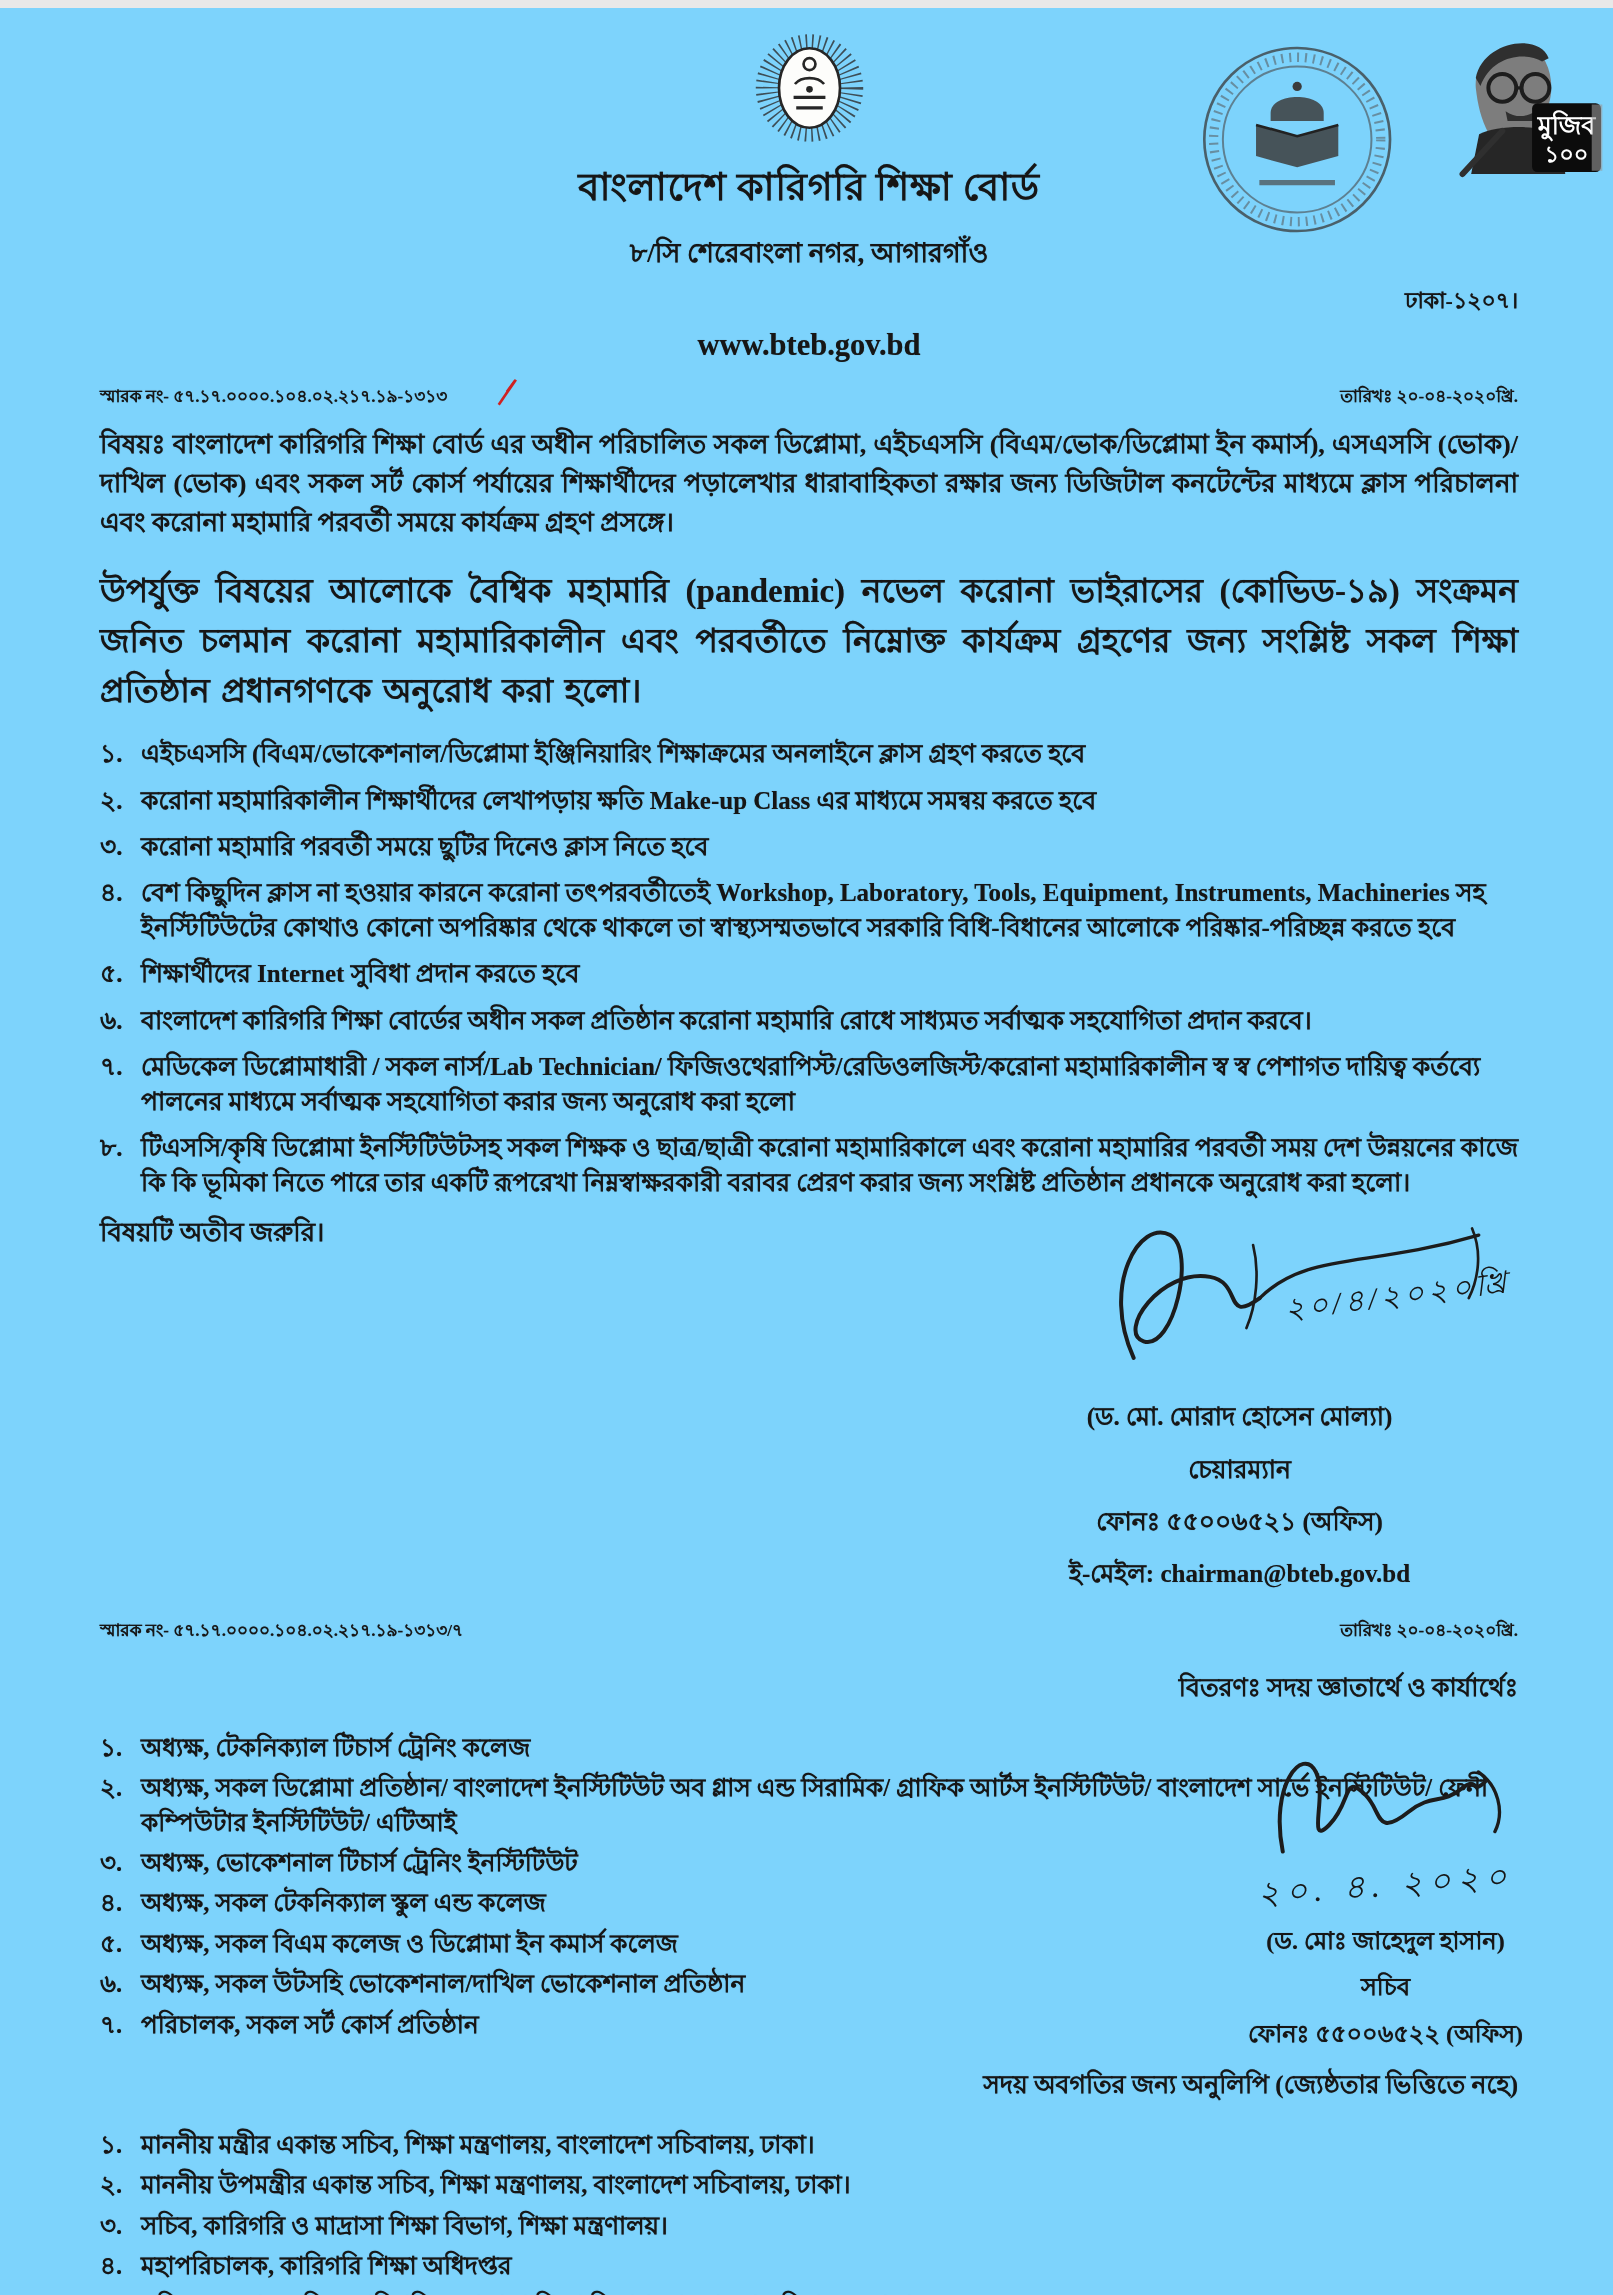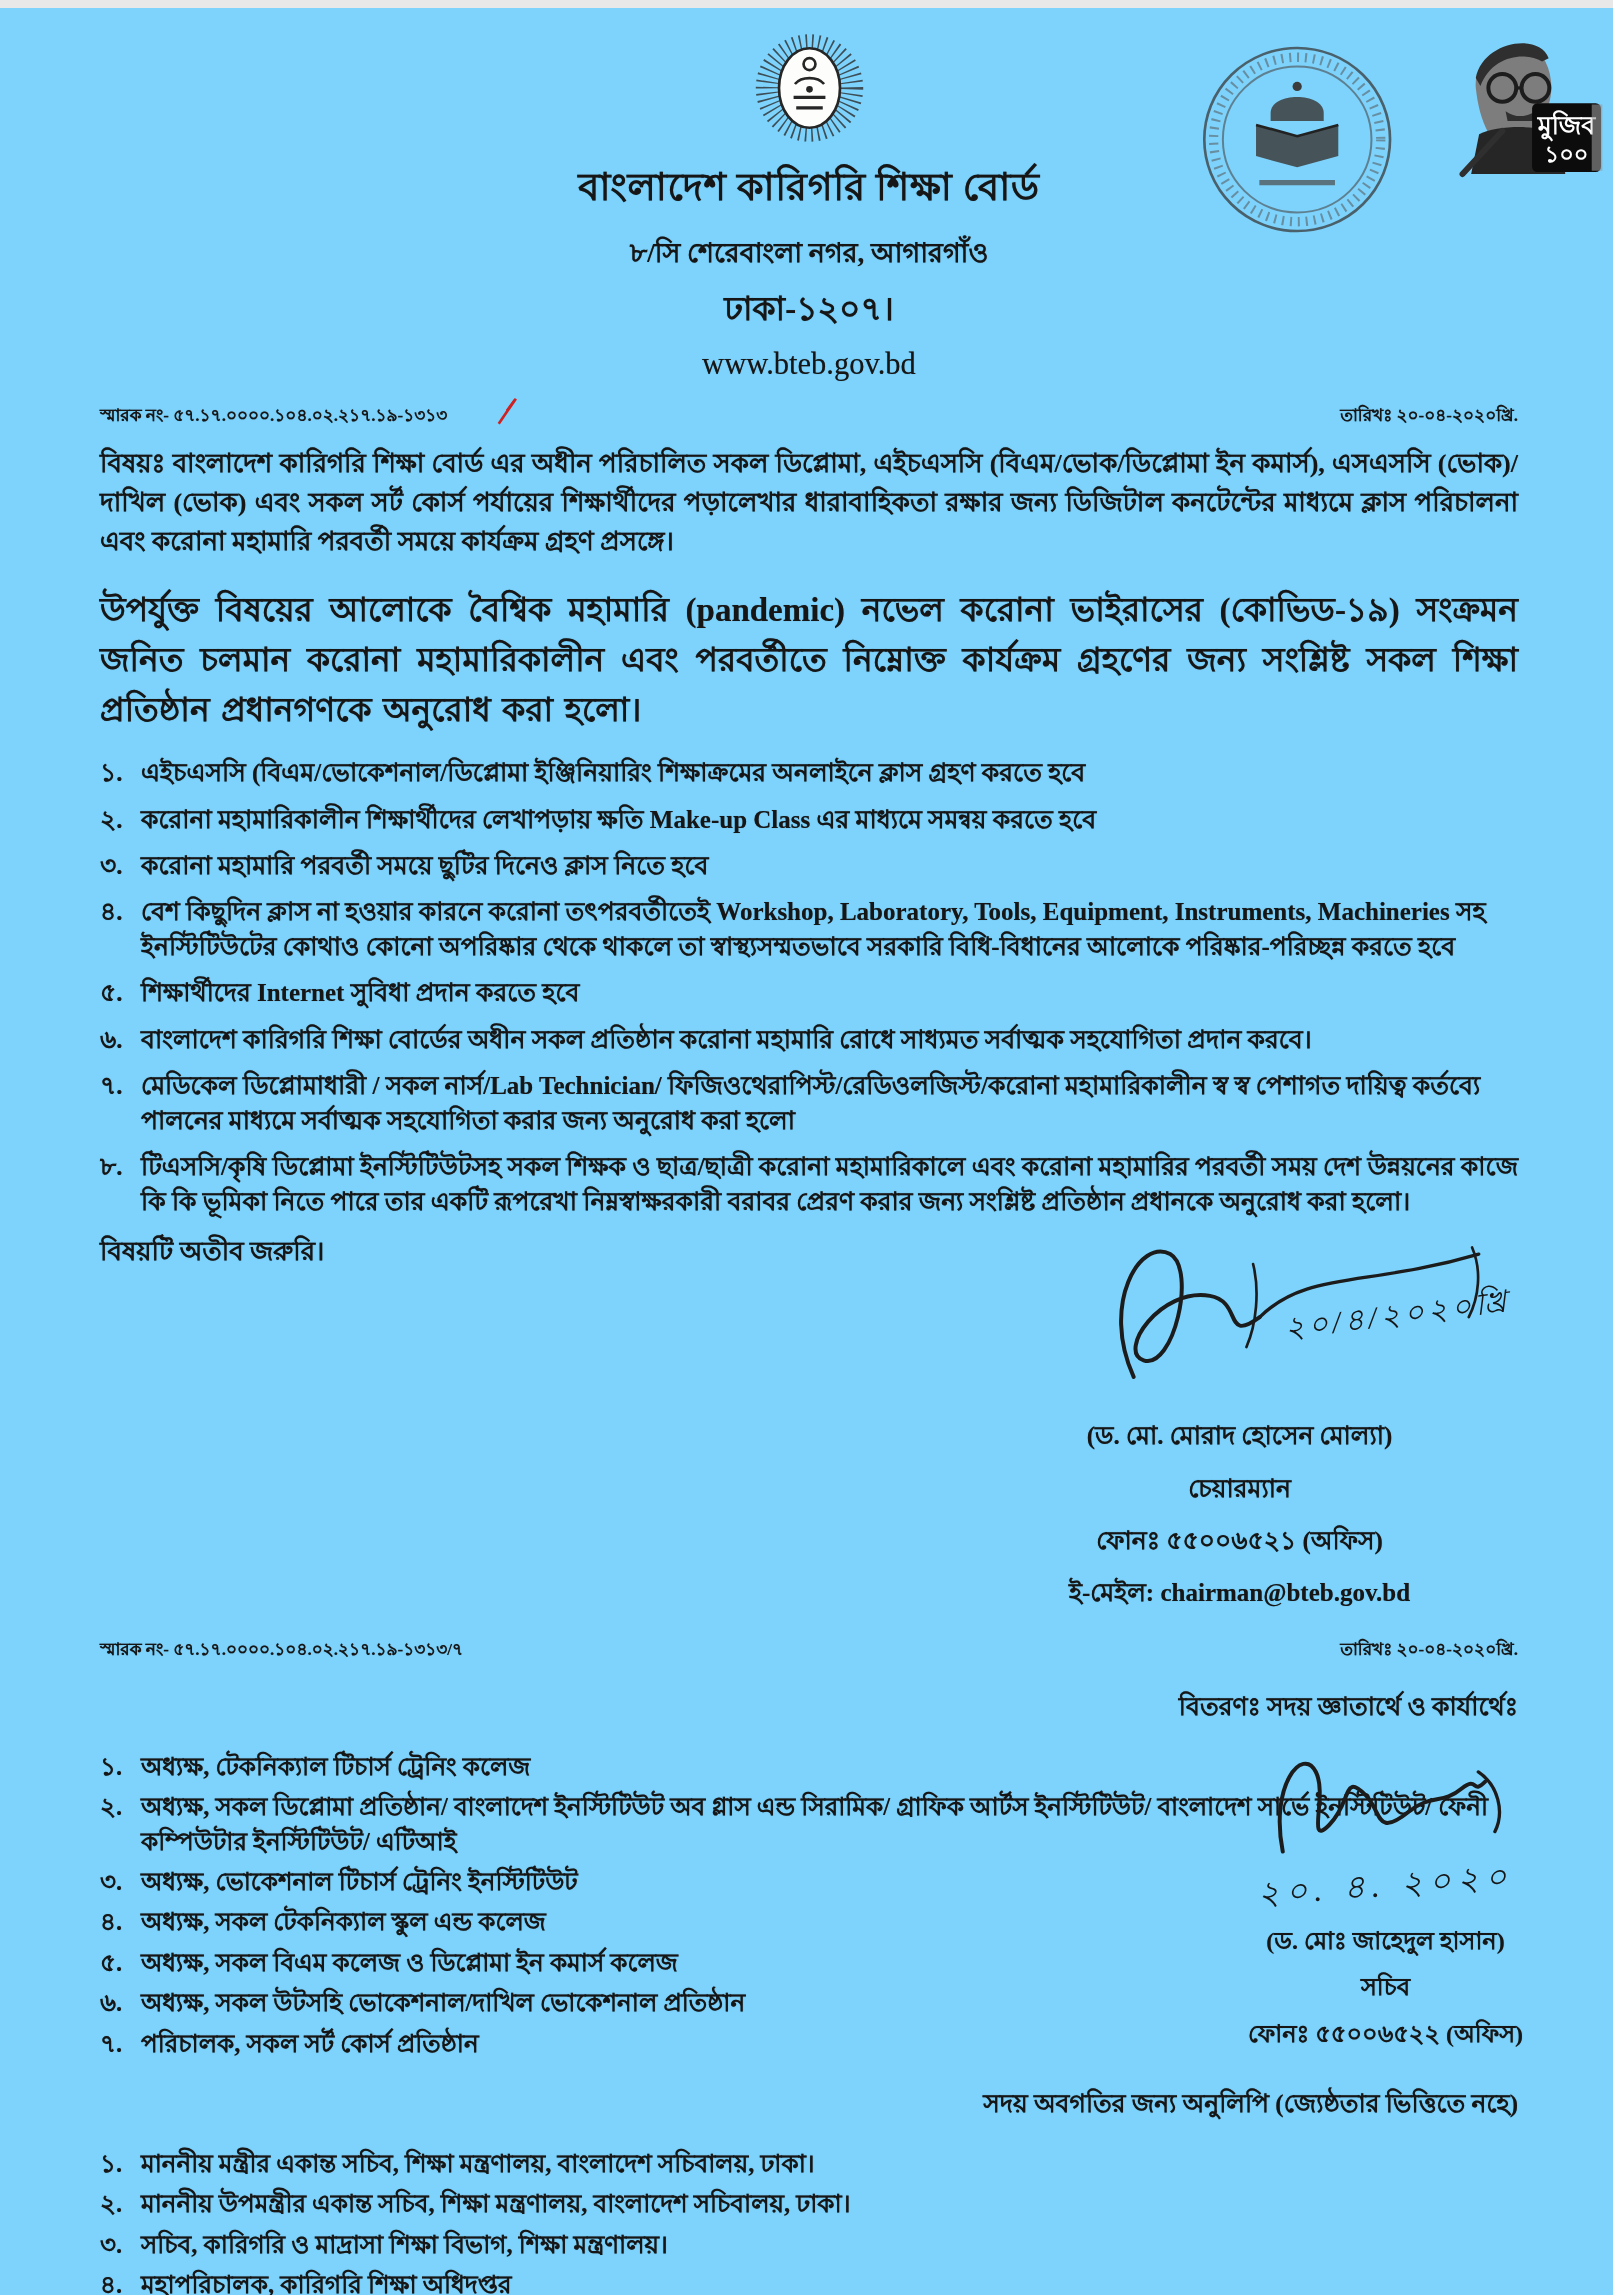--- a/index.html
+++ b/index.html
@@ -20,7 +20,7 @@
   .org-logo{display:block;margin:0 auto;}
   .org-name{font-size:38px;font-weight:700;margin-top:2.7px;letter-spacing:0.7px;}
   .addr{font-size:27px;font-weight:700;margin-top:10.6px;text-align:center;}
-  .addr2{font-size:33px;font-weight:700;margin-top:6.6px;}
+  .addr2{font-size:22px;font-weight:700;margin-top:6.6px;text-align:right;}
   .site{font-size:30.5px;font-weight:400;margin-top:8px;text-align:center;}
 
   .seal{position:absolute;left:1193px;top:32px;}

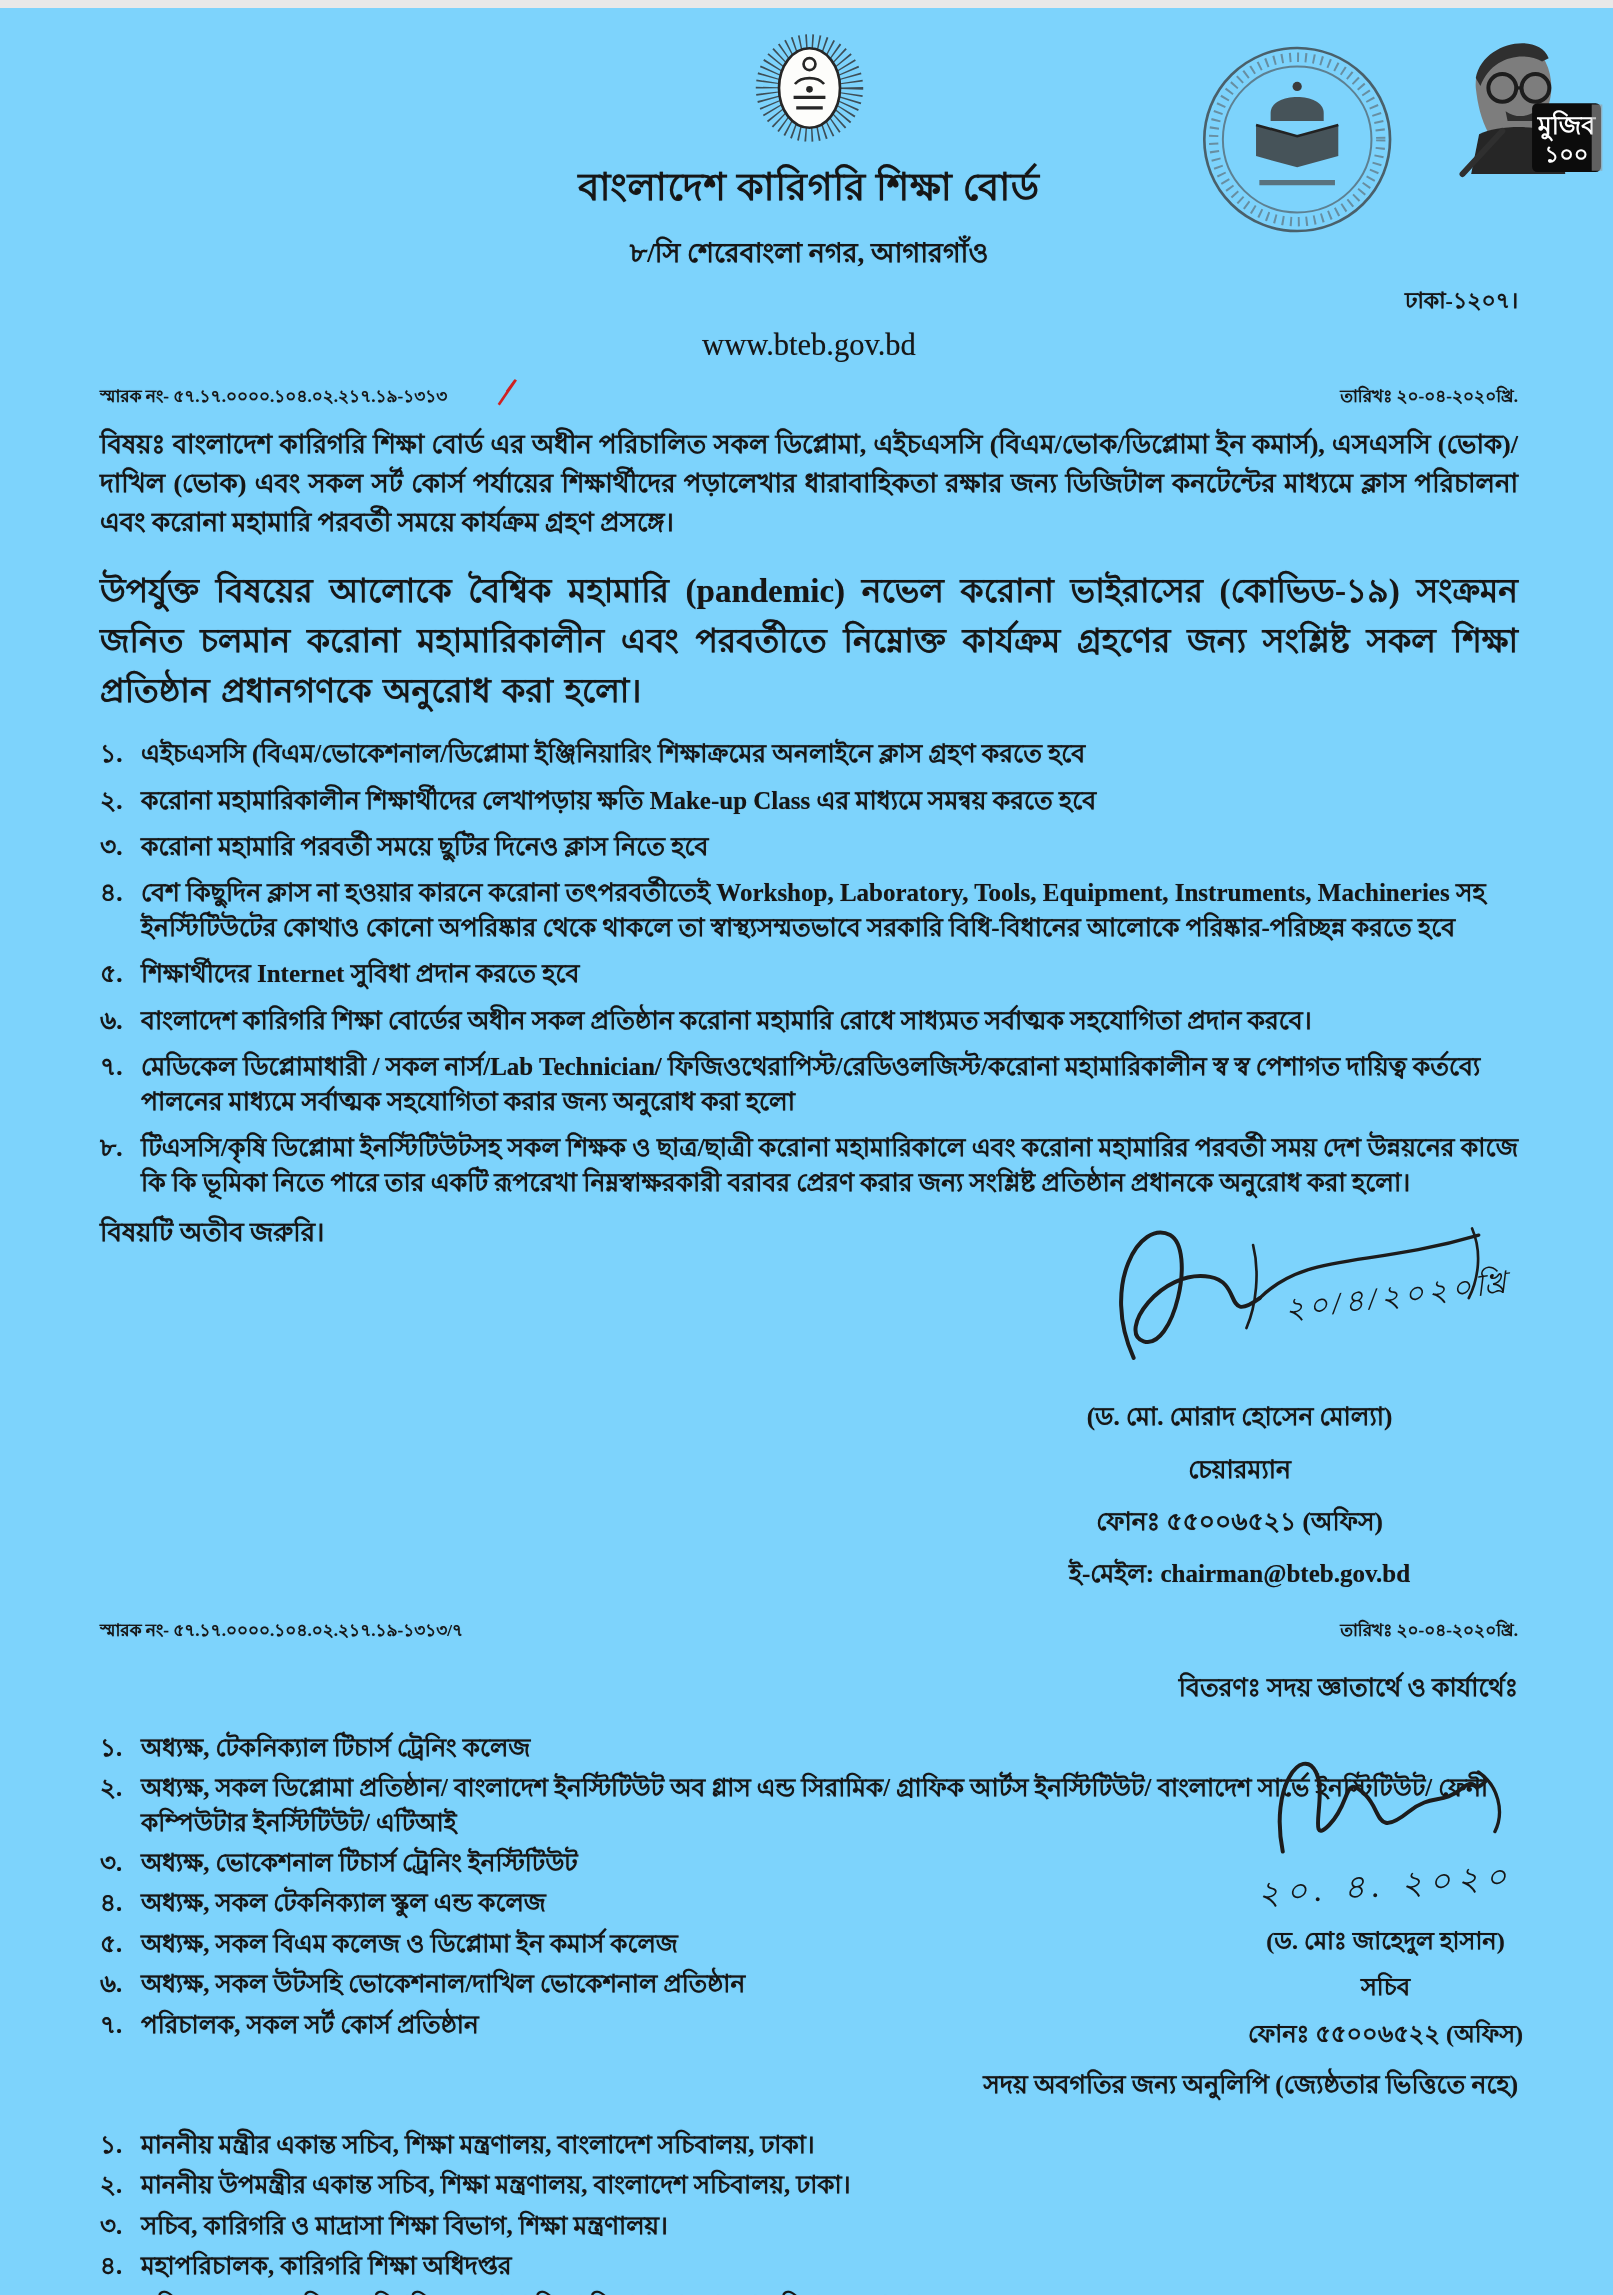--- a/index.html
+++ b/index.html
@@ -21,7 +21,7 @@
   .org-name{font-size:38px;font-weight:700;margin-top:2.7px;letter-spacing:0.7px;}
   .addr{font-size:27px;font-weight:700;margin-top:10.6px;text-align:center;}
   .addr2{font-size:22px;font-weight:700;margin-top:6.6px;text-align:right;}
-  .site{font-size:30.5px;font-weight:400;margin-top:8px;text-align:center;}
+  .site{font-size:30.5px;font-weight:700;margin-top:8px;text-align:center;}
 
   .seal{position:absolute;left:1193px;top:32px;}
   .portrait{position:absolute;left:1439px;top:17px;}

